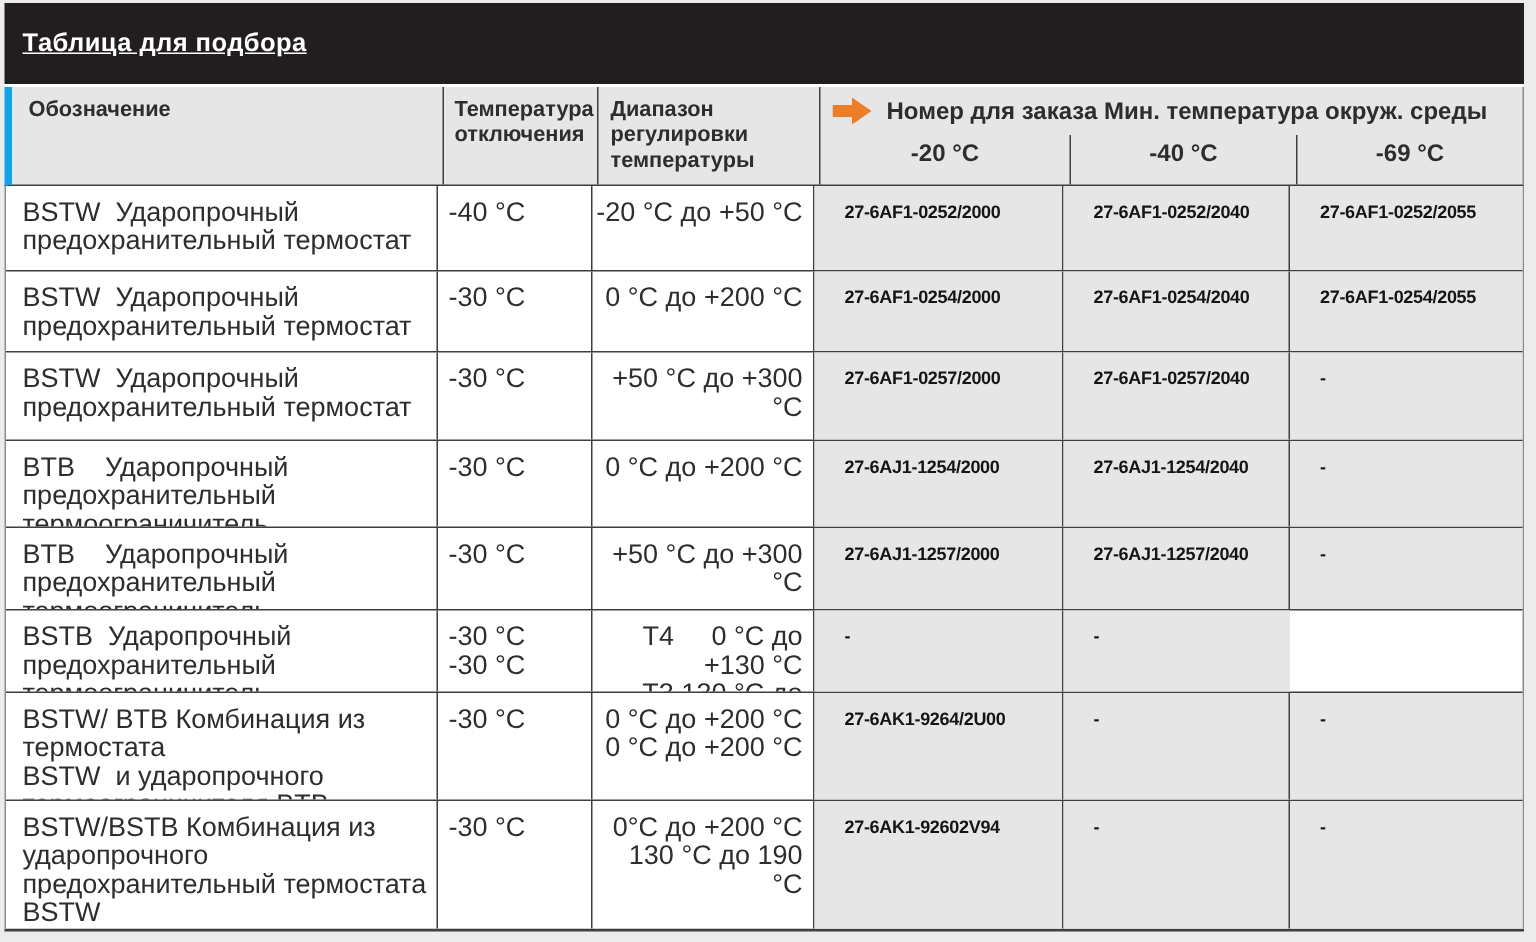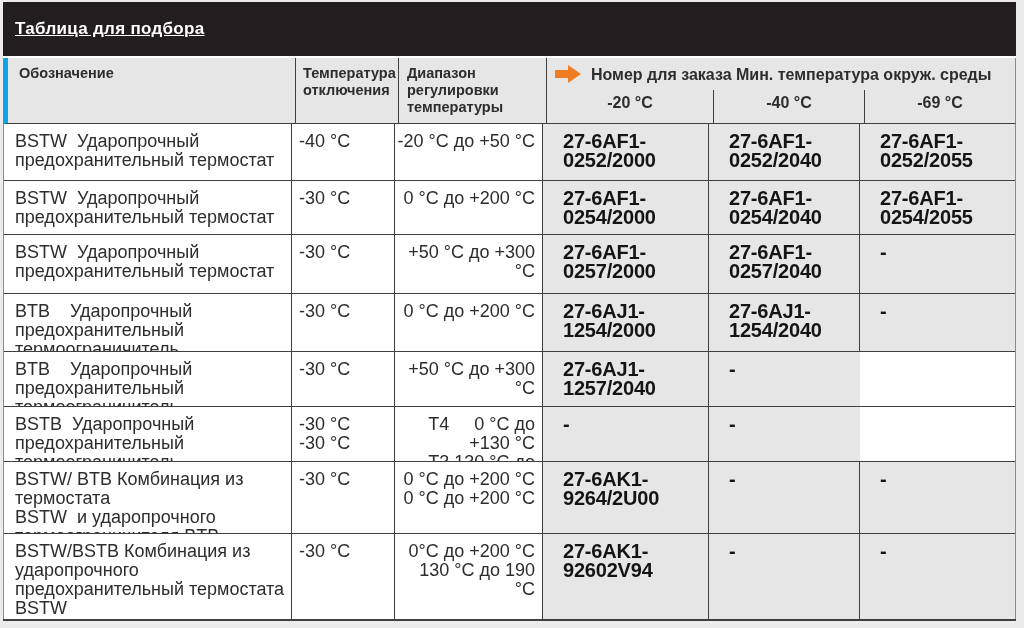--- a/index.html
+++ b/index.html
@@ -65,7 +65,7 @@
   .c-range { text-align:right; padding-right:7px; border-right:1px solid var(--border, #3f3f3f); }
   .c-ord {
     background: var(--order-cell-bg, #e6e6e7);
-    font-weight:700; font-size:20px; color:#141414; padding-left:20px;
+    font-weight:700; font-size:12px; color:#141414; padding-left:20px;
     letter-spacing:-0.2px;
   }
   .c-o20, .c-o40 { border-right:1px solid var(--border, #3f3f3f); }

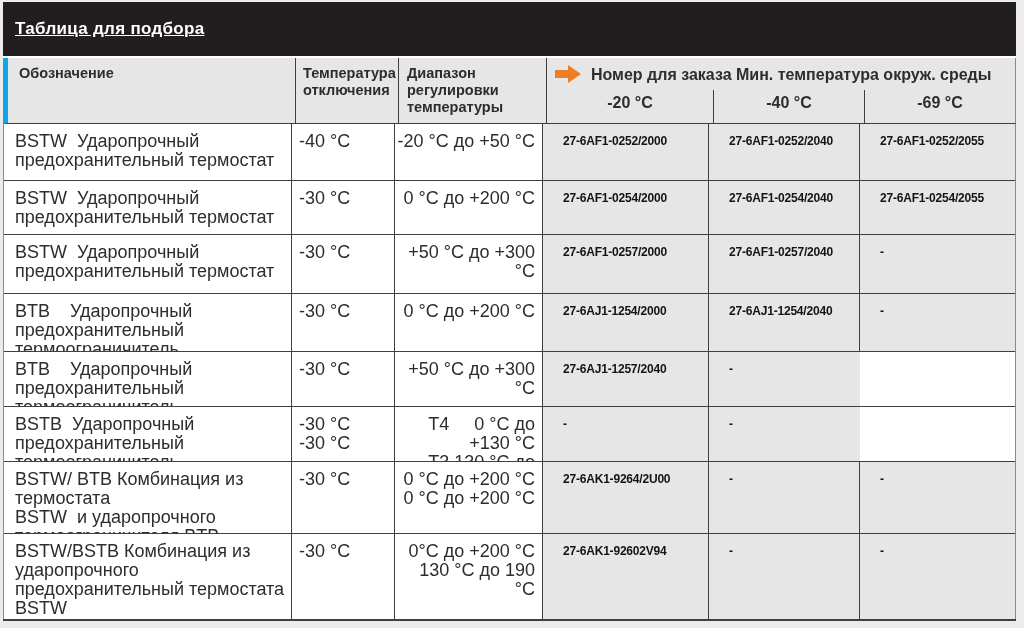--- a/index.html
+++ b/index.html
@@ -148,6 +148,7 @@
 предохранительный термоограничитель</div>
         <div class="cell c-cut">-30 °C</div>
         <div class="cell c-range">+50 °C до +300 °C</div>
+        <div class="cell c-ord c-o20">27-6AJ1-1257/2000</div>
         <div class="cell c-ord c-o40">27-6AJ1-1257/2040</div>
         <div class="cell c-ord c-o55">-</div>
       </div>

